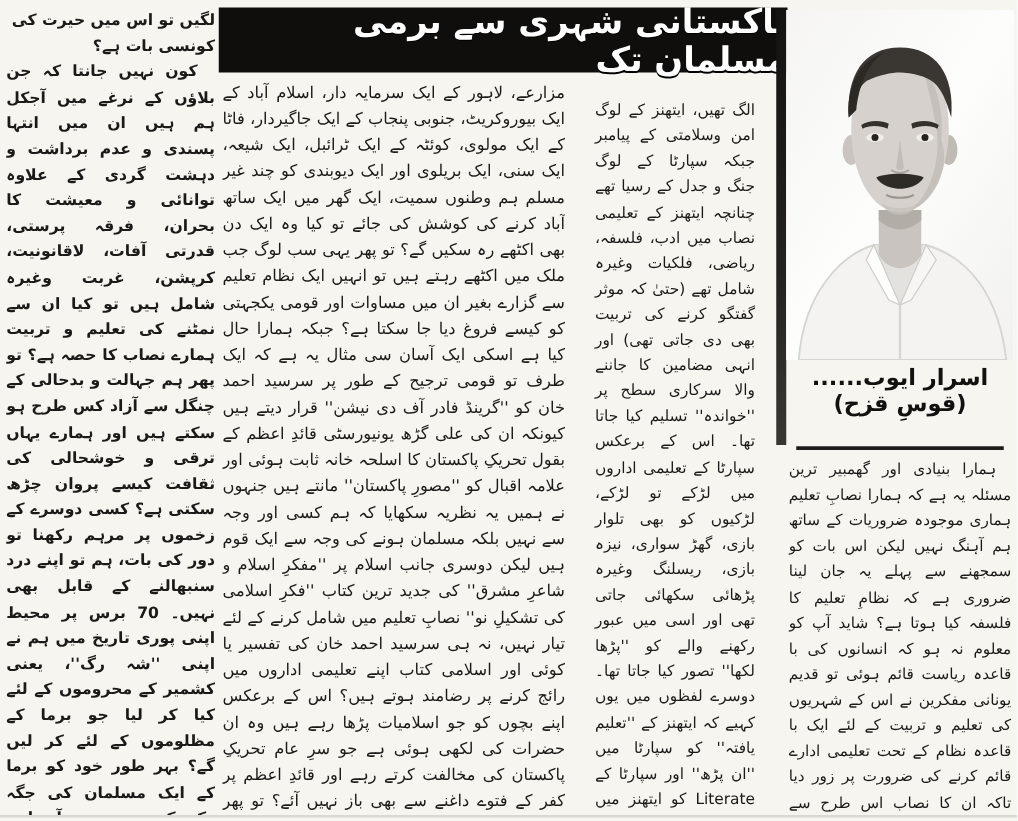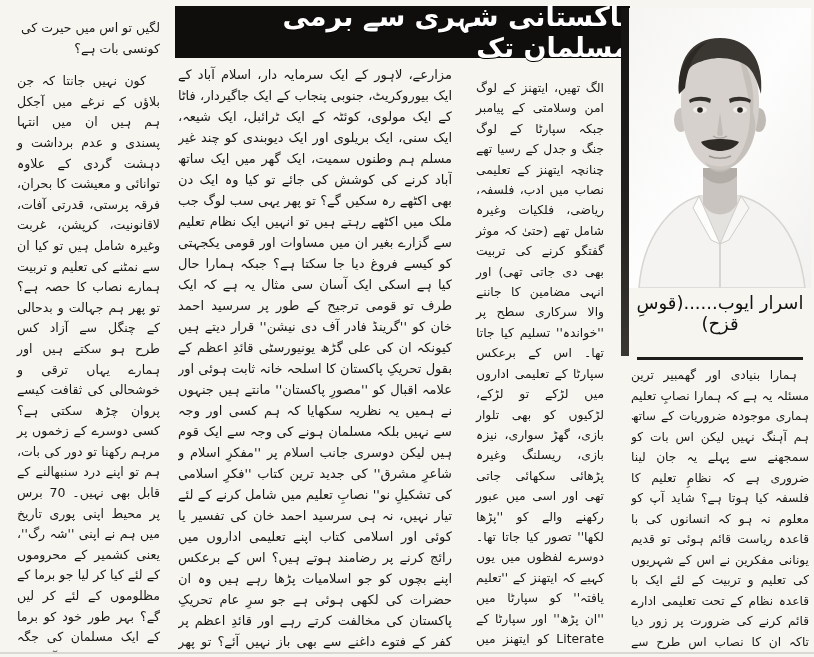--- a/index.html
+++ b/index.html
@@ -16,7 +16,7 @@
     position:absolute;left:5px;top:6px;width:167px;height:646px;
     direction:rtl;overflow:hidden;
   }
-  .col-left p{margin:12px;text-align:justify;font-size:12.5px;line-height:20.6px;}
+  .col-left p{margin:0;text-align:justify;font-size:12.5px;line-height:20.6px;font-weight:bold;}
   .col-left .first-line{text-align:right;}
   .col-left .body-par{text-indent:14px;}
   

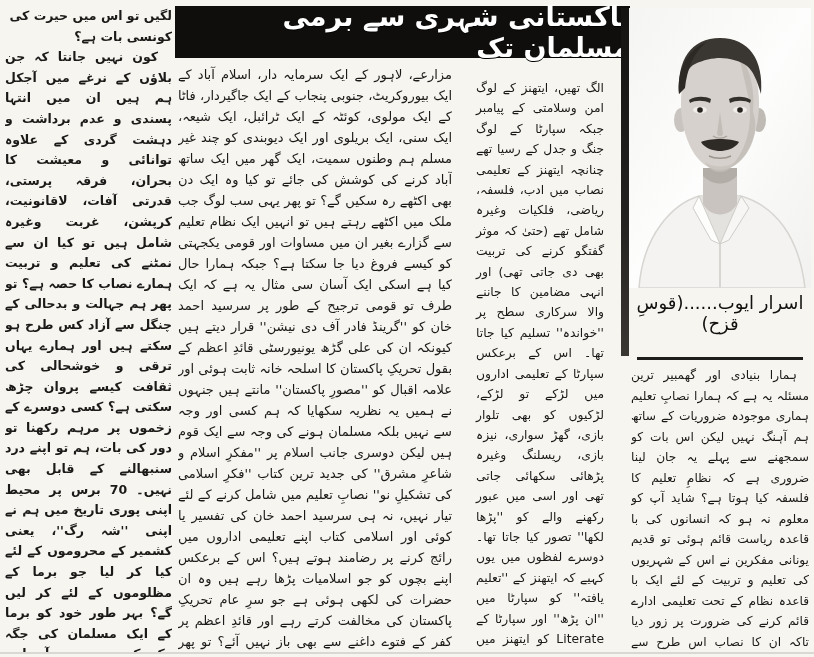--- a/index.html
+++ b/index.html
@@ -55,7 +55,7 @@
   .author-name{
     position:absolute;left:0;top:292px;width:182px;
     text-align:center;direction:rtl;
-    font-size:18px;font-weight:normal;color:#12110f;
+    font-size:18px;font-weight:bold;color:#12110f;
   }
   .contact-chip{
     position:absolute;left:6px;top:330px;width:168px;height:22px;

